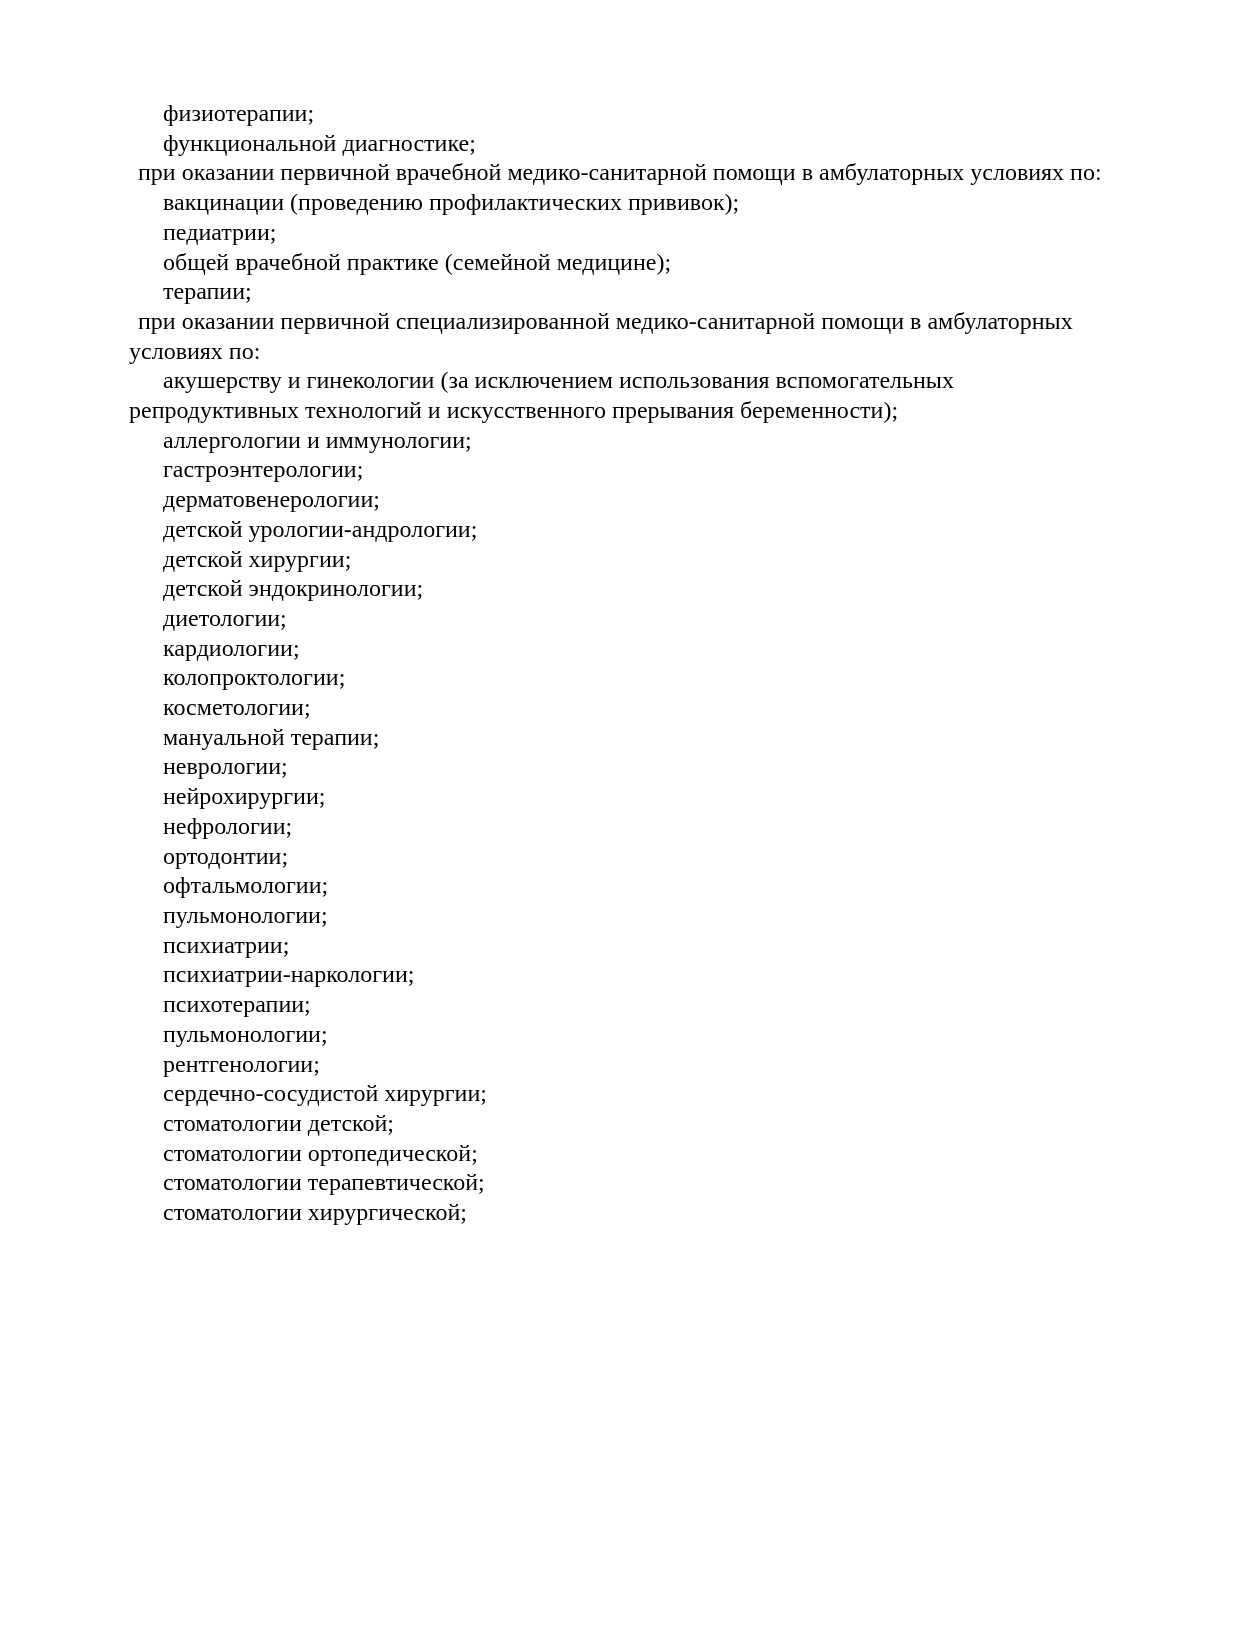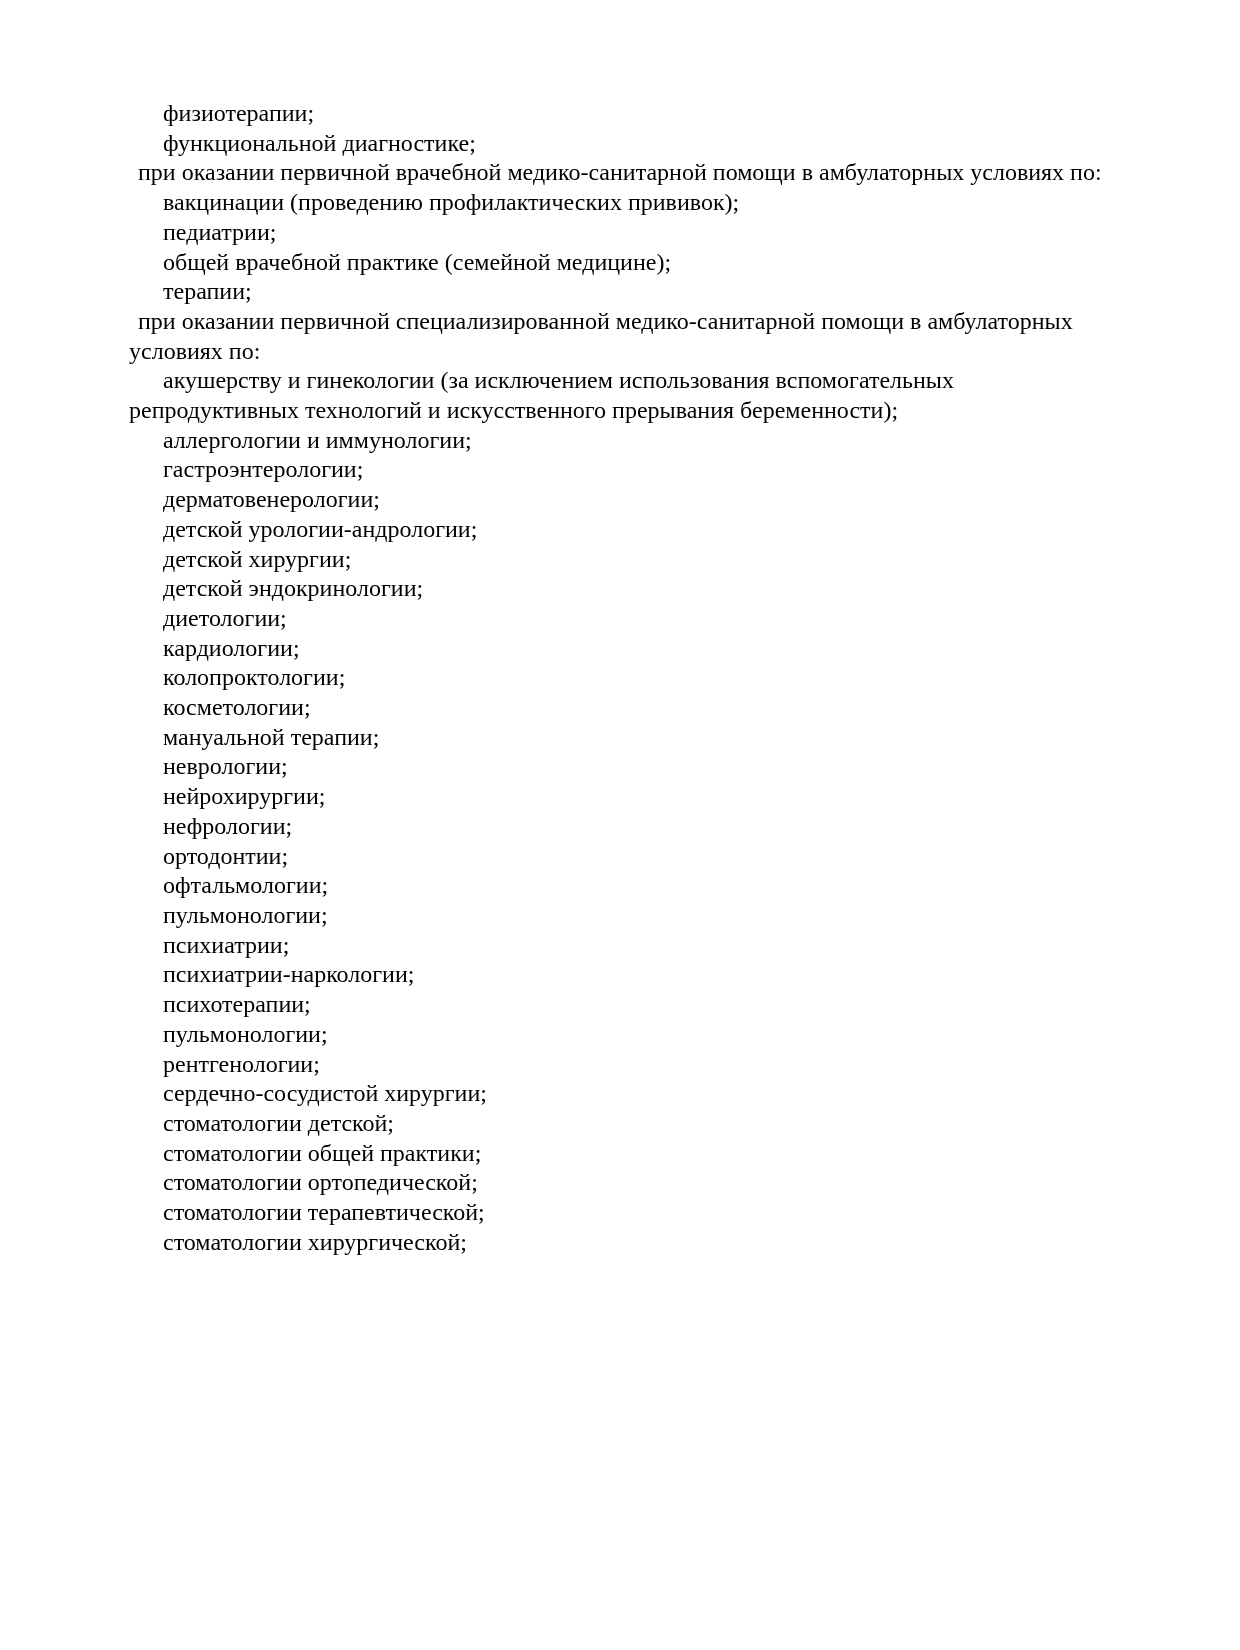--- a/index.html
+++ b/index.html
@@ -75,7 +75,6 @@
       <div class="line item">рентгенологии;</div>
       <div class="line item">сердечно-сосудистой хирургии;</div>
       <div class="line item">стоматологии детской;</div>
-      <div class="line item">стоматологии общей практики;</div>
       <div class="line item">стоматологии ортопедической;</div>
       <div class="line item">стоматологии терапевтической;</div>
       <div class="line item">стоматологии хирургической;</div>

